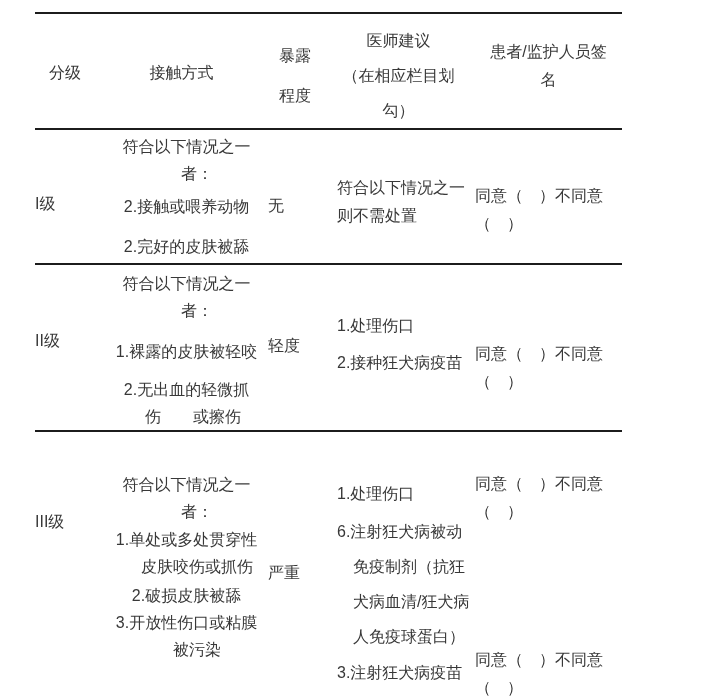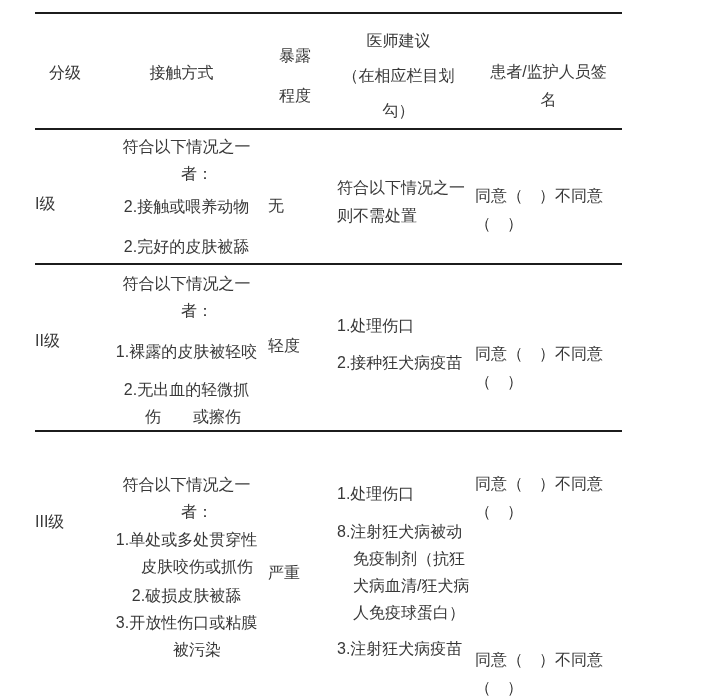--- a/index.html
+++ b/index.html
@@ -71,7 +71,7 @@
           </div>
         </th>
         <th>
-          <div class="blk" style="margin-top:44px">
+          <div class="blk" style="margin-top:24px">
             <div class="line lh28">患者/监护人员签</div>
             <div class="line lh28">名</div>
           </div>

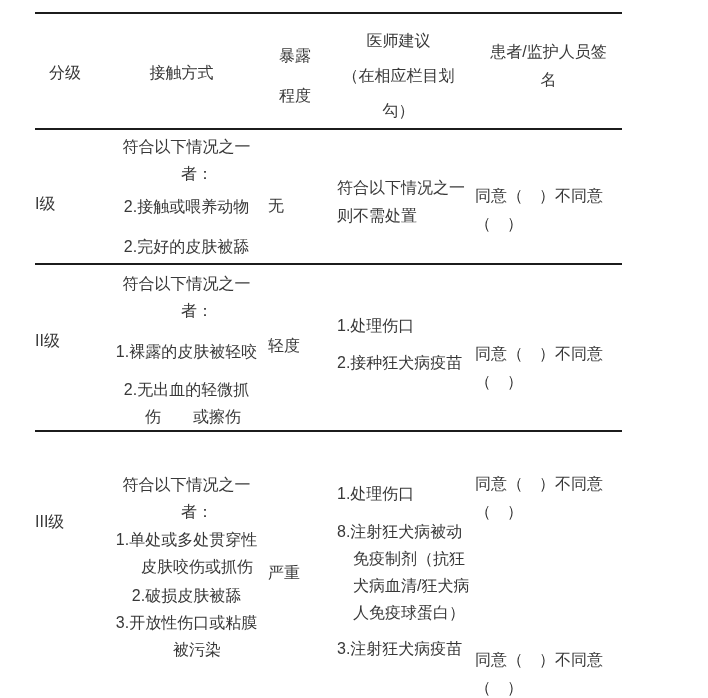--- a/index.html
+++ b/index.html
@@ -178,7 +178,7 @@
             <div class="line lh28">1.处理伤口</div>
           </div>
           <div class="blk" style="margin-top:10px">
-            <div class="line">8.注射狂犬病被动</div>
+            <div class="line">6.注射狂犬病被动</div>
             <div class="line ind3">免疫制剂（抗狂</div>
             <div class="line ind3">犬病血清/狂犬病</div>
             <div class="line ind3">人免疫球蛋白）</div>

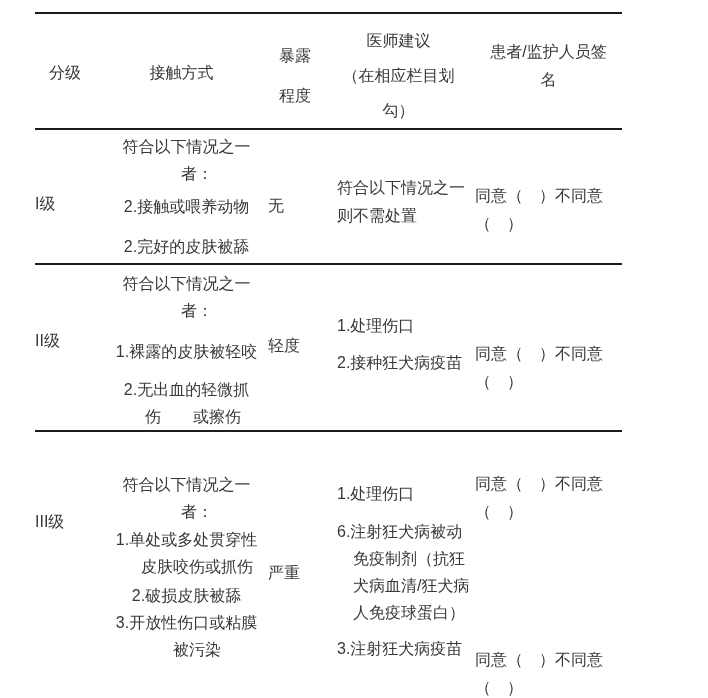--- a/index.html
+++ b/index.html
@@ -35,7 +35,7 @@
   .blk{margin:0;}
   .ind1{padding-left:13px;}   
   .ind2{padding-left:21px;}   
-  .ind3{padding-left:16px;}   
+  .ind3{padding-left:16px;margin-top:8px;}   
 </style>
 </head>
 <body>

